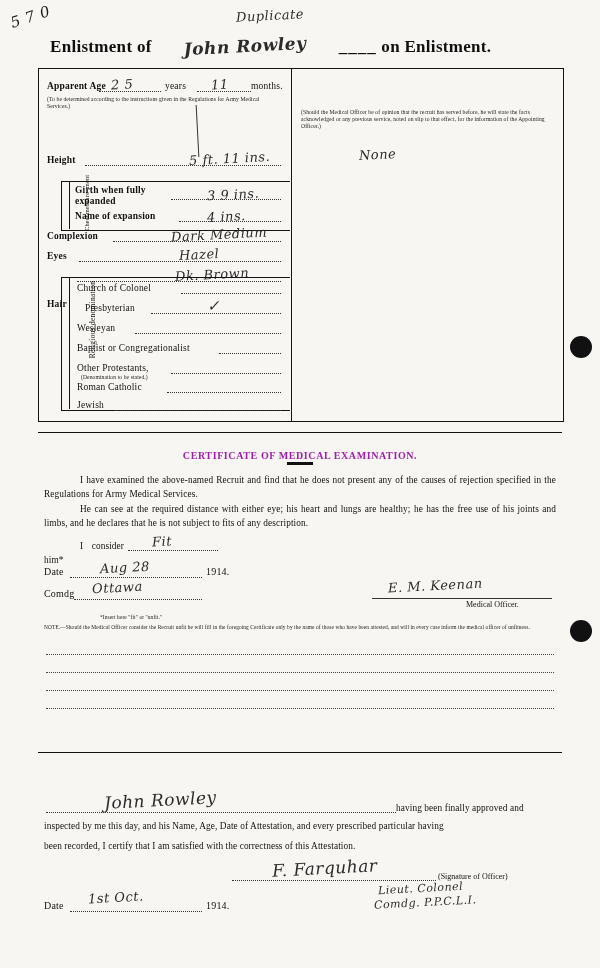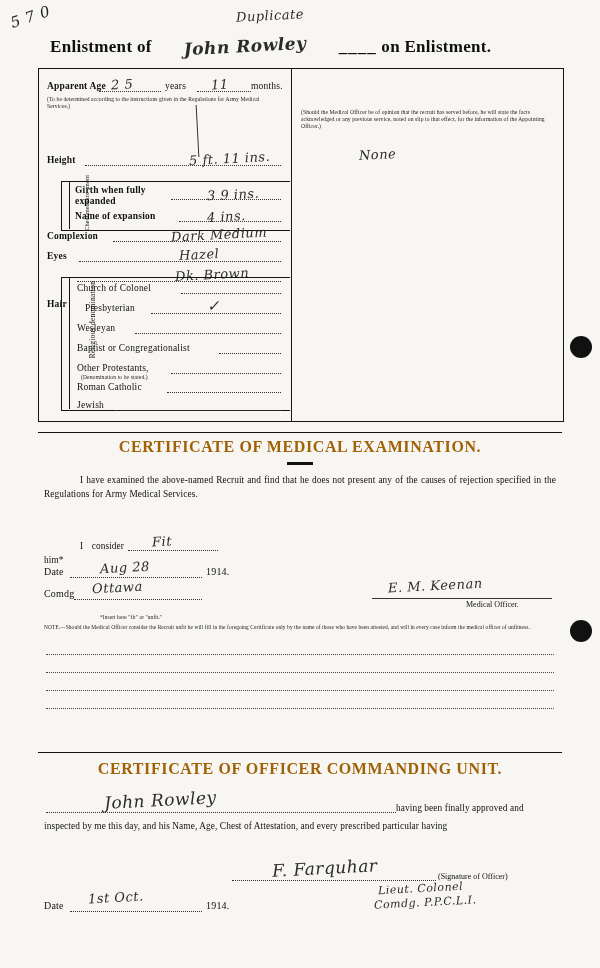--- a/index.html
+++ b/index.html
@@ -113,7 +113,7 @@
   }
   .chead{
     position:absolute;width:100%;text-align:center;
-    font-size:16px;font-weight:bold;letter-spacing:0.6px;color:#a16207;
+    font-size:10px;font-weight:bold;letter-spacing:0.6px;color:#a21caf;margin-top:12px;
   }
   .dash{
     position:absolute;height:3px;background:#111;width:26px;left:287px;

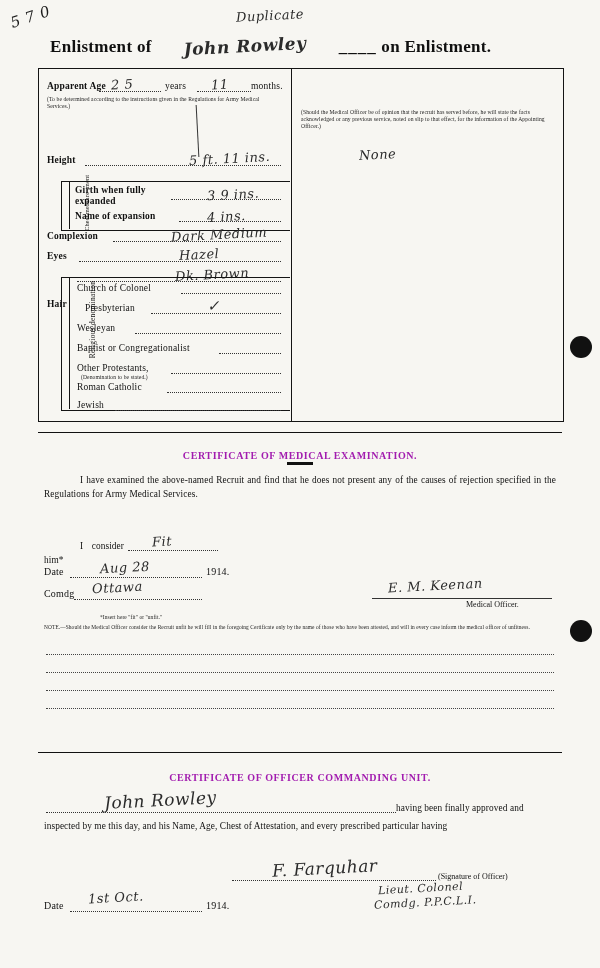--- a/index.html
+++ b/index.html
@@ -230,6 +230,7 @@
     <div class="dash" style="top:462px;"></div>
 
     <div class="para" style="left:44px;top:474px;width:512px;text-indent:36px;">I have examined the above-named Recruit and find that he does not present any of the causes of rejection specified in the Regulations for Army Medical Services.</div>
+    <div class="para" style="left:44px;top:503px;width:512px;text-indent:36px;">He can see at the required distance with either eye; his heart and lungs are healthy; he has the free use of his joints and limbs, and he declares that he is not subject to fits of any description.</div>
 
     <div class="para" style="left:44px;top:540px;width:80px;text-indent:36px;">I consider him*</div>
     <div class="hand med" style="position:absolute;left:152px;top:534px;">Fit</div>

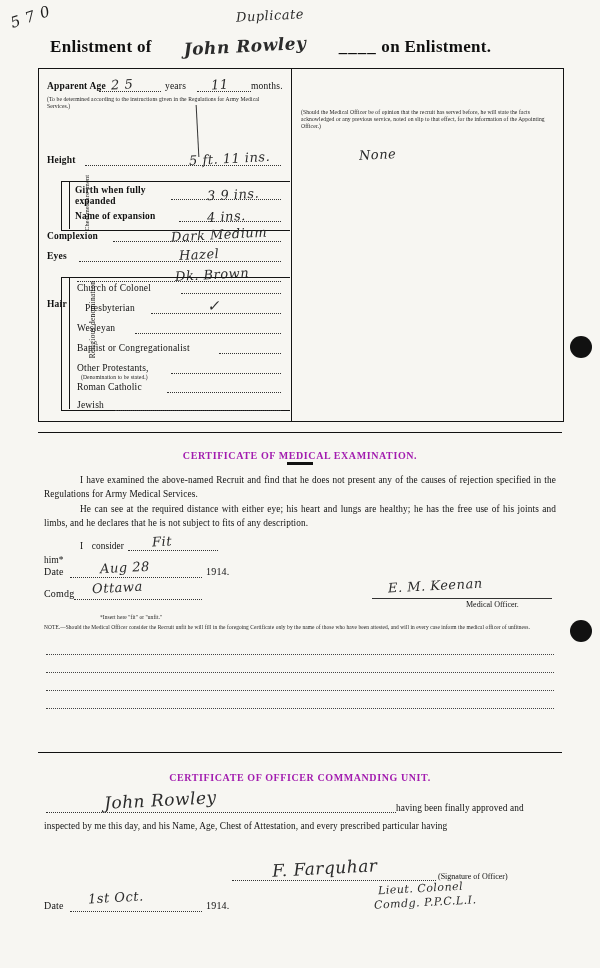--- a/index.html
+++ b/index.html
@@ -258,7 +258,6 @@
     <div class="blankline" style="left:46px;top:708px;width:508px;"></div>
 
     <div class="rule" style="left:38px;top:752px;width:524px;"></div>
-    <div class="chead" style="left:0;top:760px;">CERTIFICATE OF OFFICER COMMANDING UNIT.</div>
 
     <div class="hand big" style="position:absolute;left:104px;top:790px;">John Rowley</div>
     <div class="leader" style="left:46px;top:812px;width:350px;"></div>

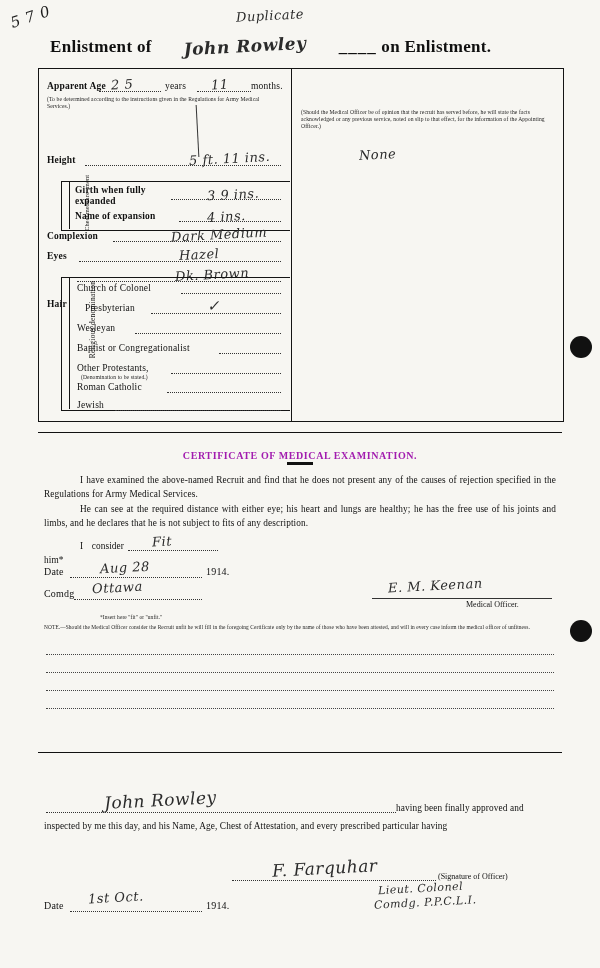--- a/index.html
+++ b/index.html
@@ -263,7 +263,7 @@
     <div class="leader" style="left:46px;top:812px;width:350px;"></div>
     <div class="para" style="left:396px;top:802px;width:164px;">having been finally approved and</div>
 
-    <div class="para" style="left:44px;top:820px;width:512px;">inspected by me this day, and his Name, Age, Chest of Attestation, and every prescribed particular having</div>
+    <div class="para" style="left:44px;top:820px;width:512px;">inspected by me this day, and his Name, Age, Date of Attestation, and every prescribed particular having</div>
 
     <div class="hand big" style="position:absolute;left:272px;top:858px;">F. Farquhar</div>
     <div class="leader" style="left:232px;top:880px;width:204px;"></div>

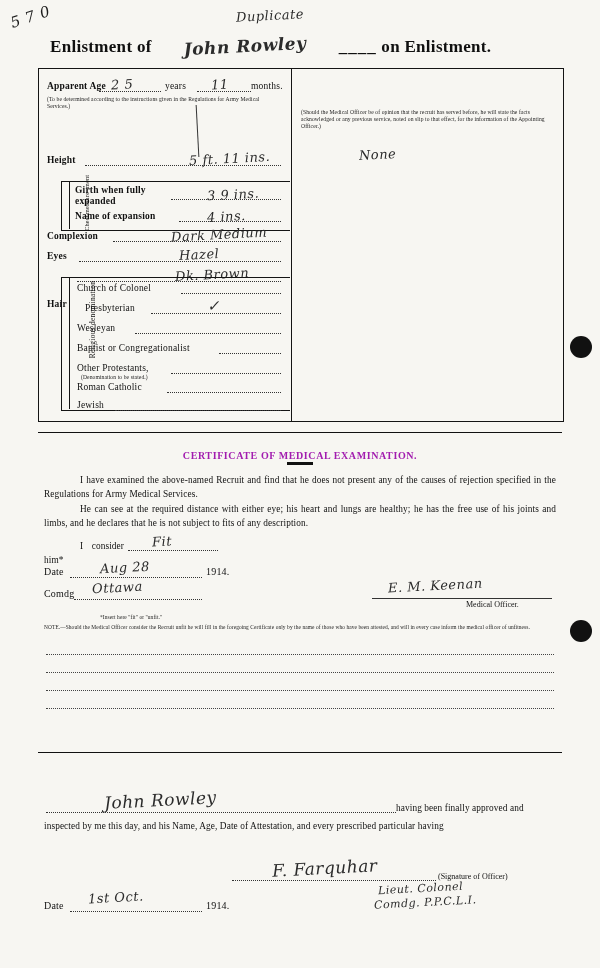--- a/index.html
+++ b/index.html
@@ -264,6 +264,7 @@
     <div class="para" style="left:396px;top:802px;width:164px;">having been finally approved and</div>
 
     <div class="para" style="left:44px;top:820px;width:512px;">inspected by me this day, and his Name, Age, Date of Attestation, and every prescribed particular having</div>
+    <div class="para" style="left:44px;top:840px;width:512px;">been recorded, I certify that I am satisfied with the correctness of this Attestation.</div>
 
     <div class="hand big" style="position:absolute;left:272px;top:858px;">F. Farquhar</div>
     <div class="leader" style="left:232px;top:880px;width:204px;"></div>

